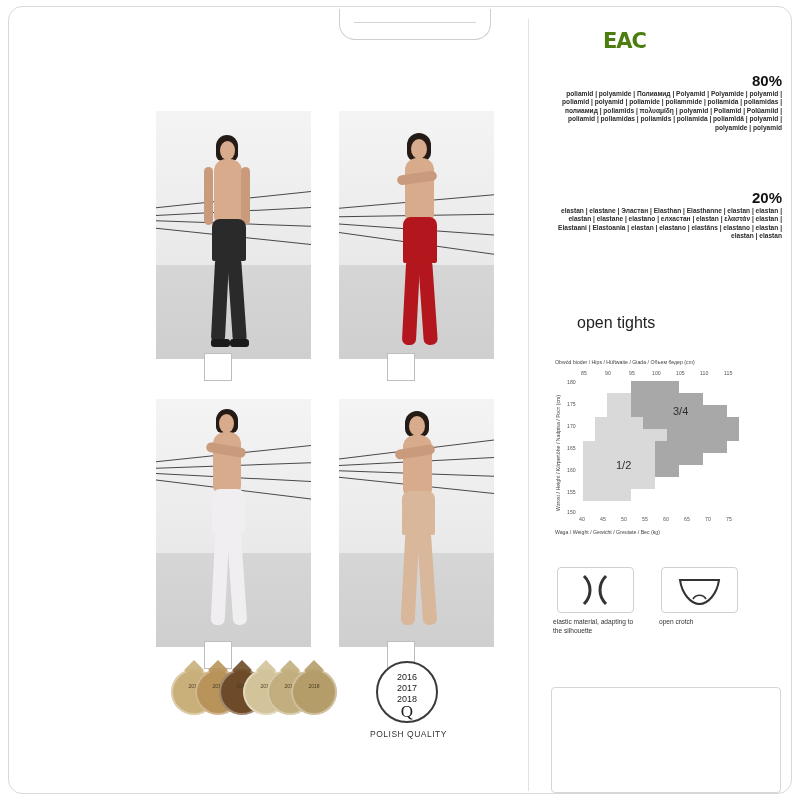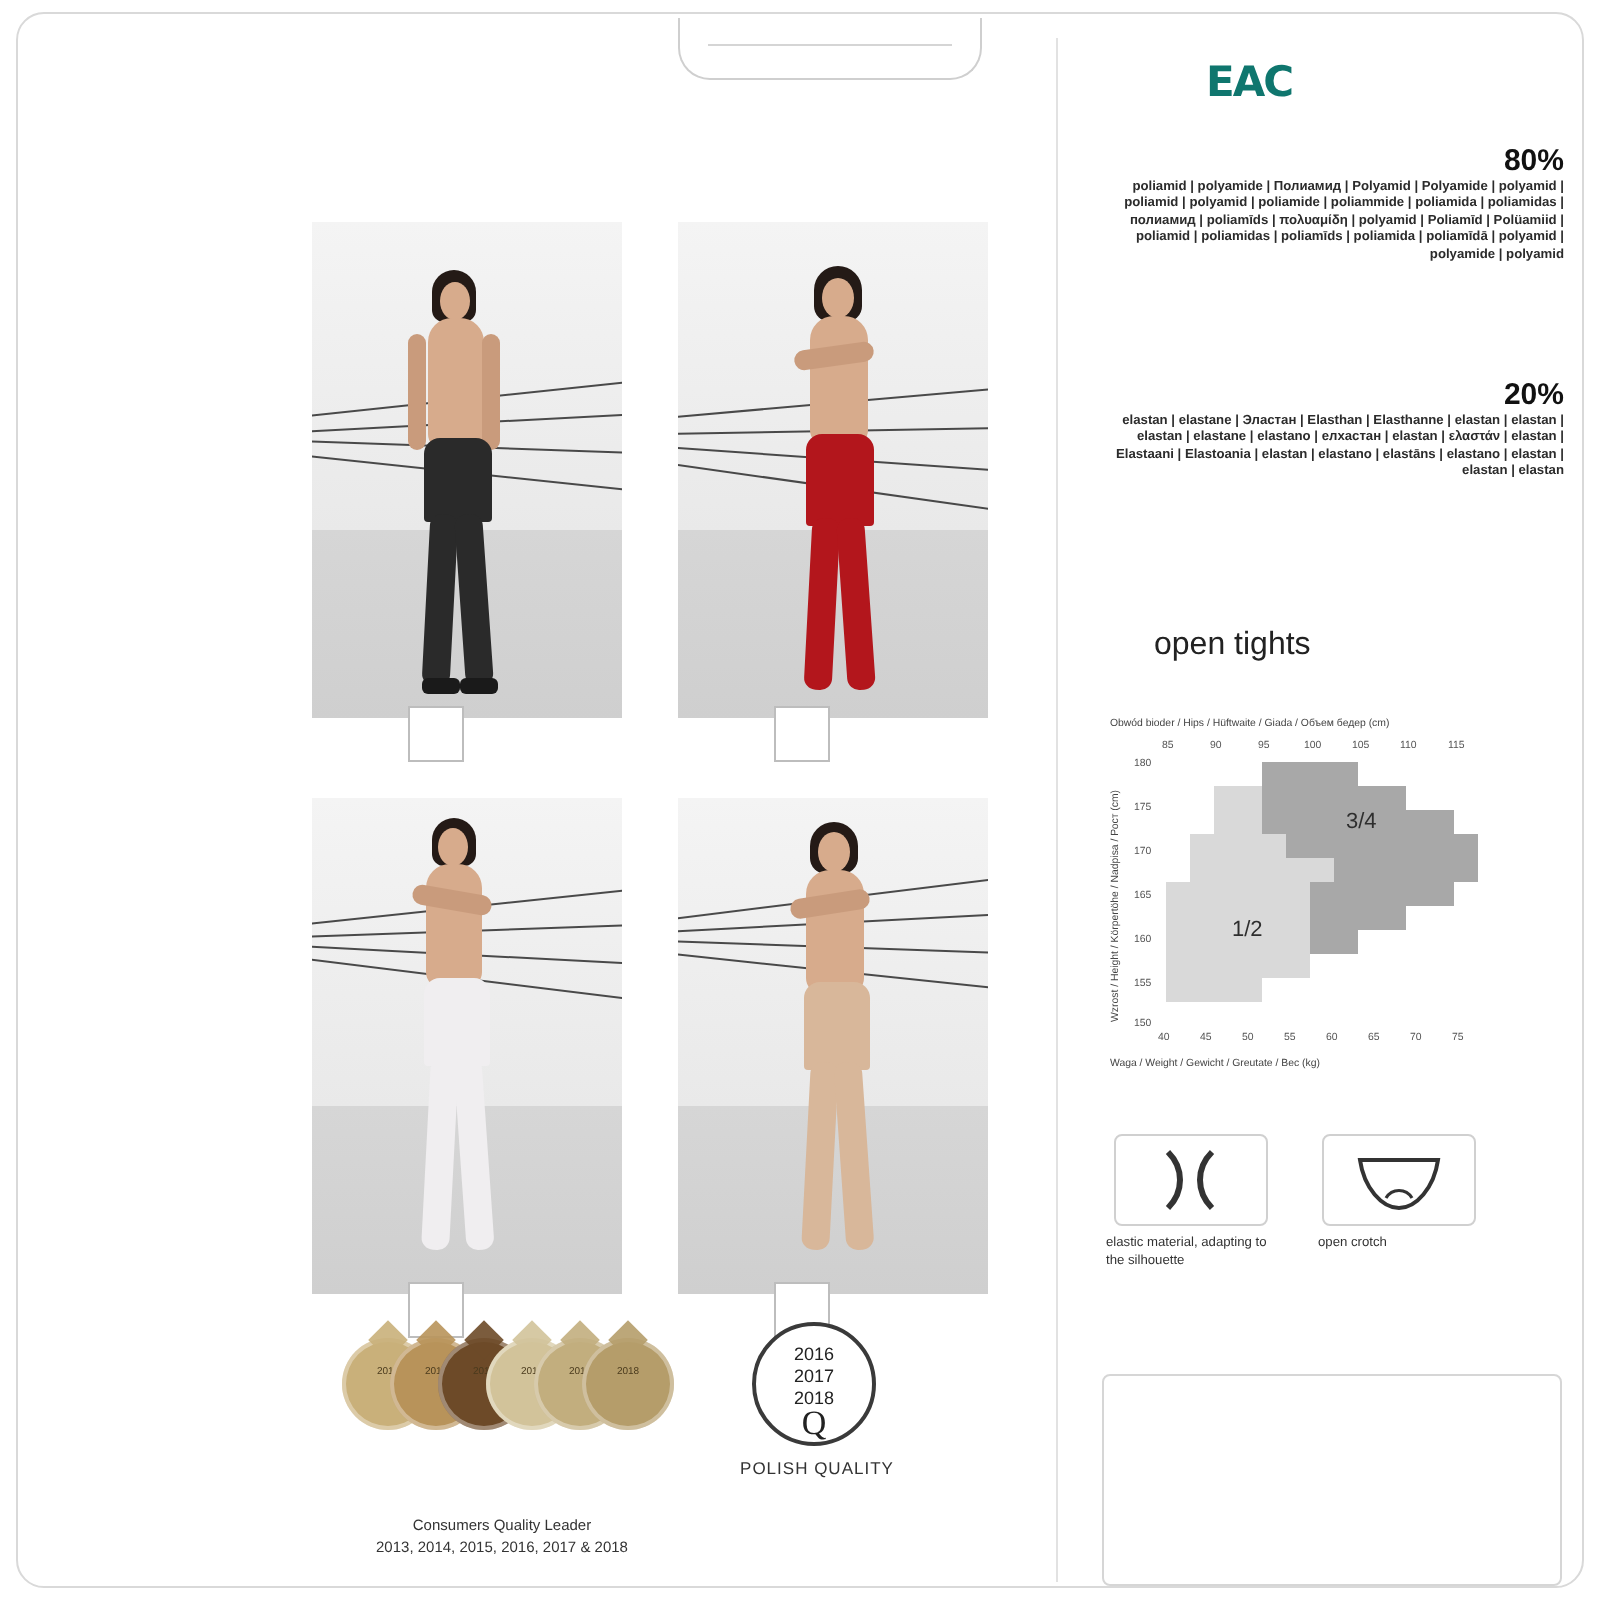--- a/index.html
+++ b/index.html
@@ -212,7 +212,7 @@
     font-weight: bold;
     letter-spacing: -1px;
     font-family: "DejaVu Sans", sans-serif;
-    color: #0f766e;
+    color: #4d7c0f;
   }
   .comp-pct {
     font-size: 15px;

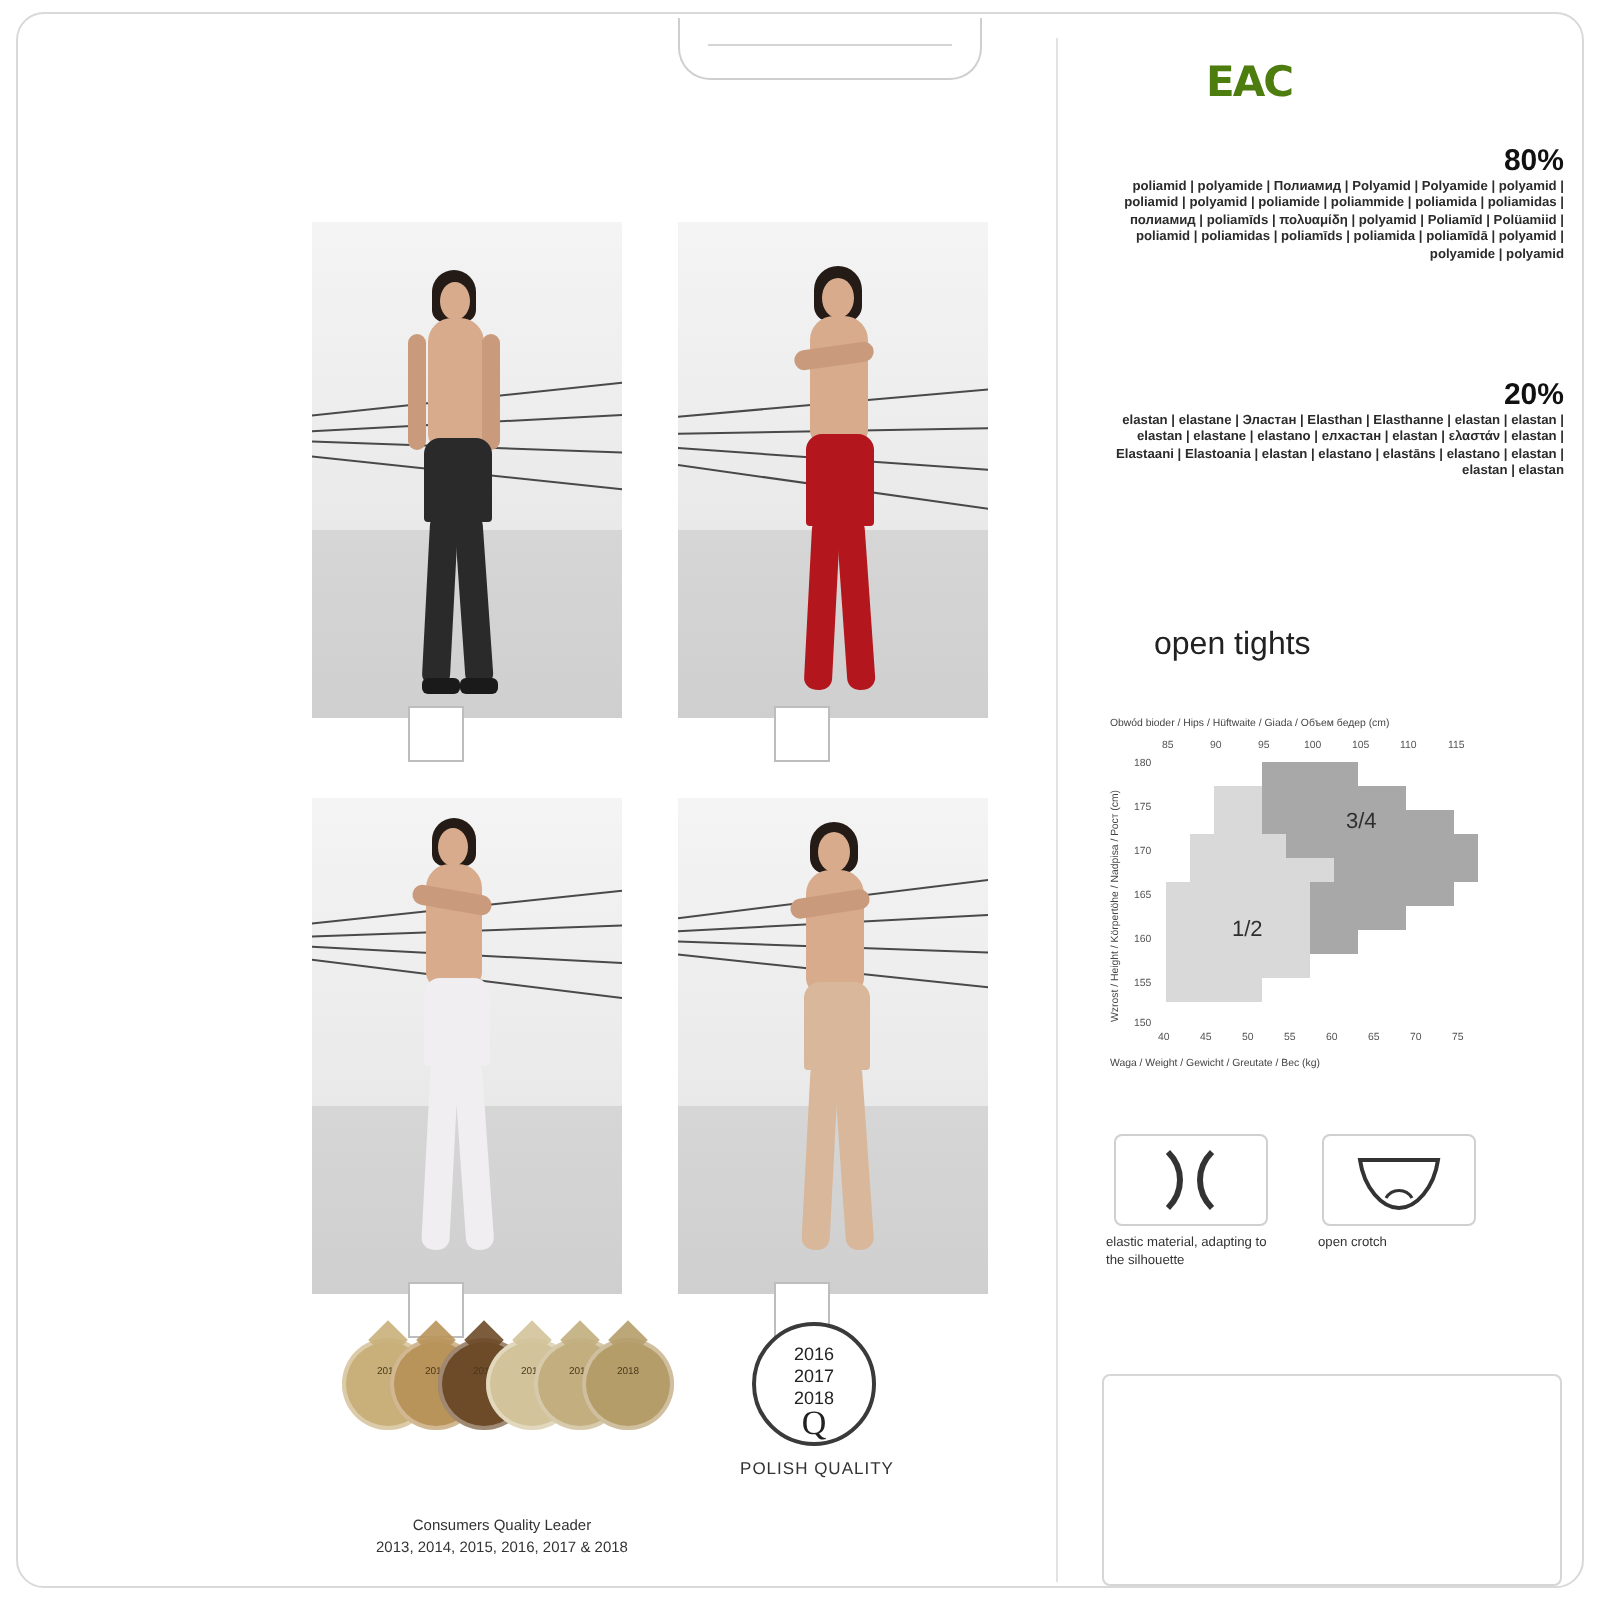--- a/index.html
+++ b/index.html
@@ -421,10 +421,6 @@
       </div>
       <div class="seal-label">POLISH QUALITY</div>
 
-      <div class="caption" style="left:0px; top:98px; width:160px;">
-        <div>Consumers Quality Leader</div>
-        <div>2013, 2014, 2015, 2016, 2017 &amp; 2018</div>
-      </div>
     </div>
   </div>
 

